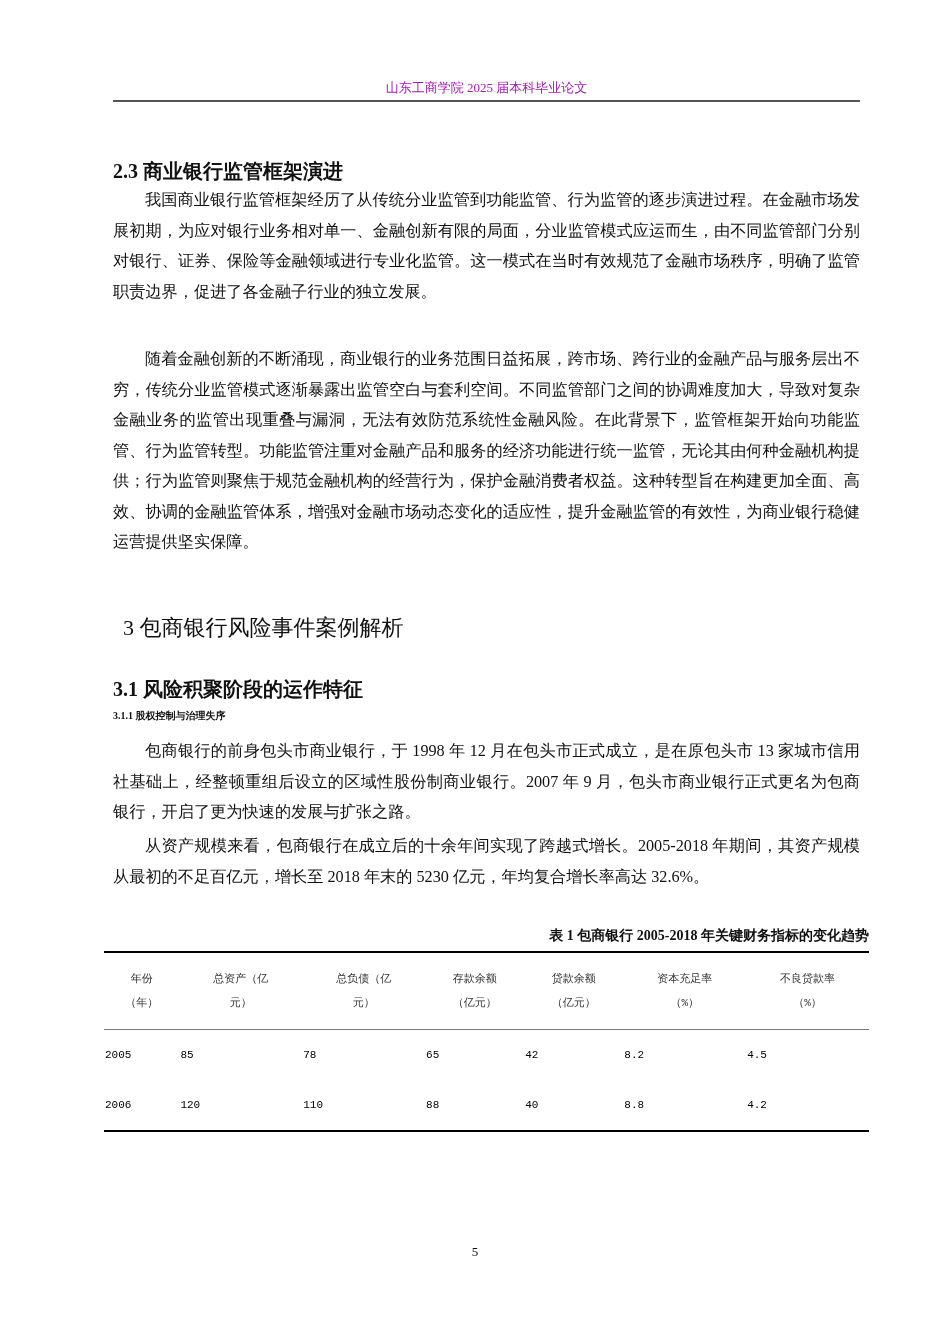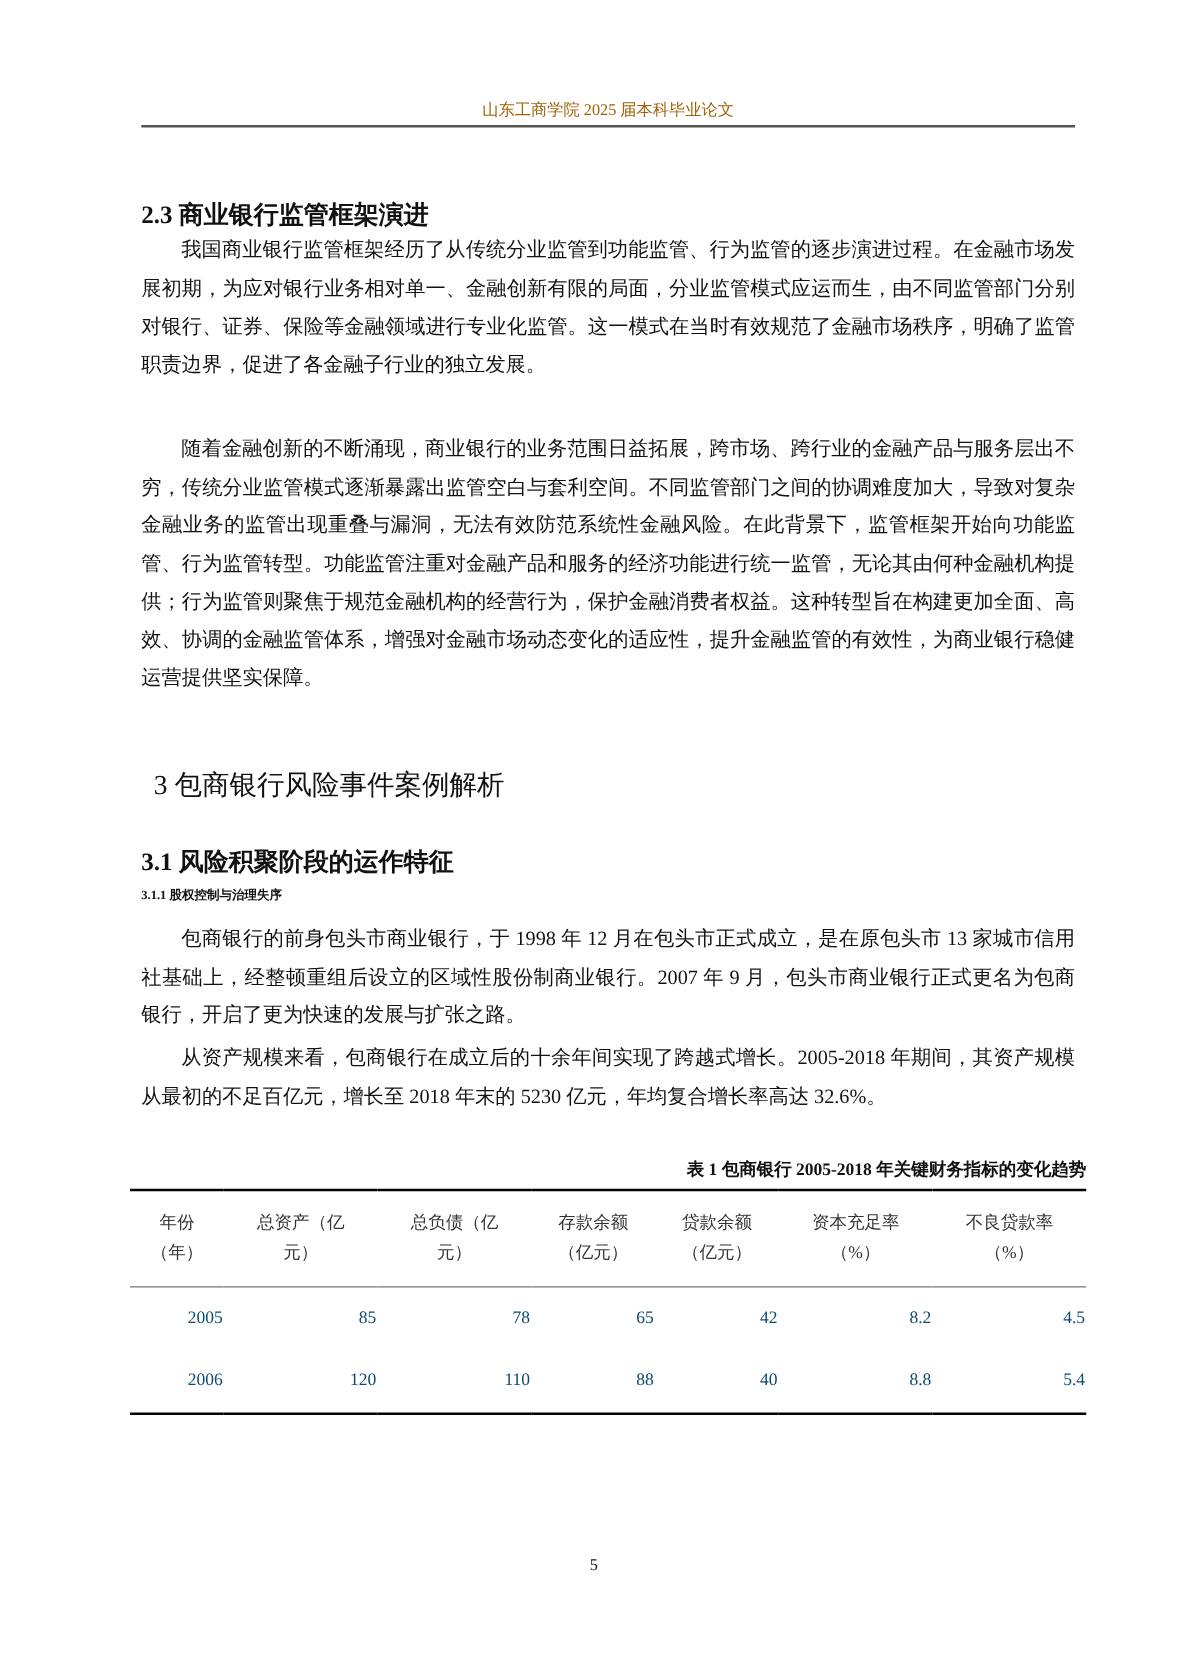--- a/index.html
+++ b/index.html
@@ -6,7 +6,7 @@
     body { width: 950px; height: 1344px; position: relative; overflow: hidden;
       font-family: "Liberation Serif", "DejaVu Serif", serif; color: #111; }
     .header { position: absolute; left: 113px; top: 79px; width: 747px; text-align: center;
-      font-size: 13px; color: #a16207; }
+      font-size: 13px; color: #a21caf; }
     .header-rule { position: absolute; left: 113px; top: 100px; width: 747px; height: 2px; background: #555; }
     .h2 { position: absolute; left: 113px; font-weight: bold; font-size: 20px; margin-top: 16px; }
     .h1 { position: absolute; left: 113px; font-size: 22px; }

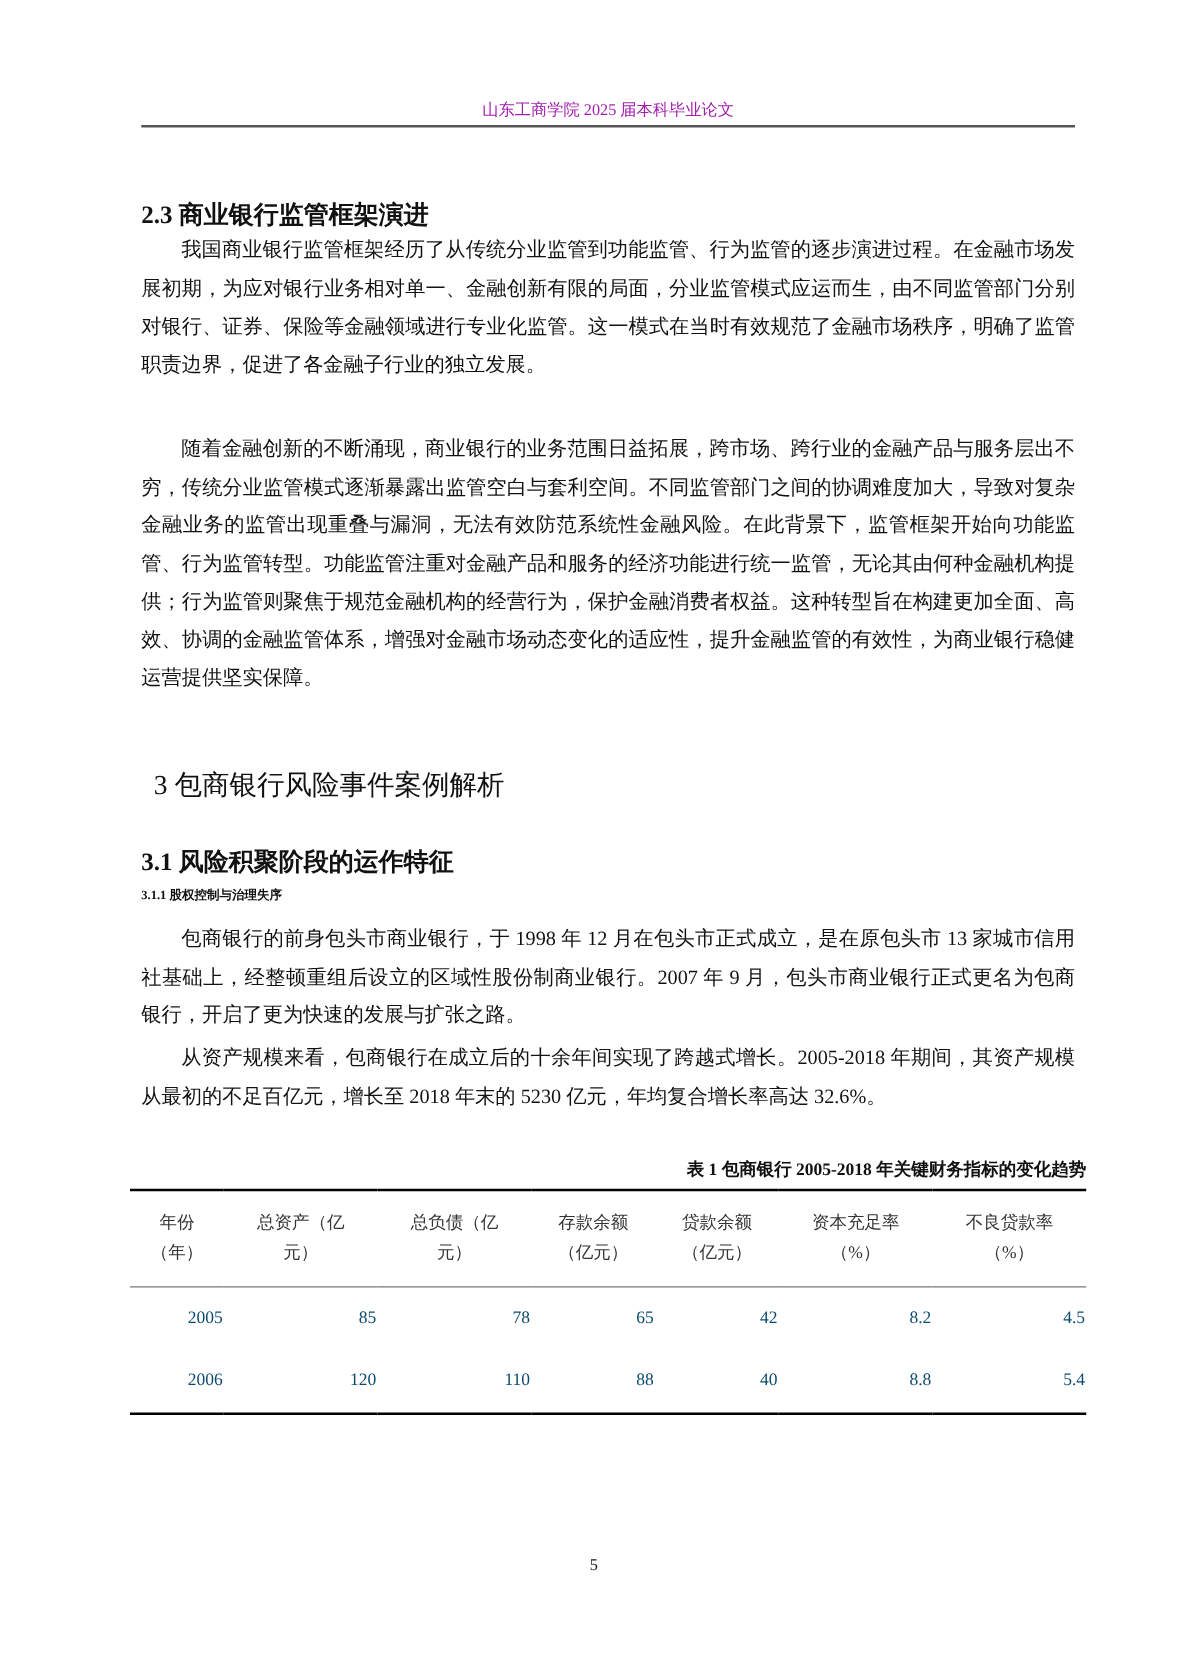--- a/index.html
+++ b/index.html
@@ -16,7 +16,7 @@
     .caption { position: absolute; left: 104px; width: 765px; top: 927px; text-align: right;
       font-weight: bold; font-size: 14px; }
     table.data { position: absolute; left: 104px; top: 951px; width: 765px; border-collapse: collapse;
-      font-size: 14px; }
+      font-size: 11px; font-family: Liberation Mono, monospace; }
     table.data thead tr { border-top: 2.5px solid #000; border-bottom: 1px solid #777; }
     table.data tbody tr:last-child { border-bottom: 2.5px solid #000; }
     table.data th { font-weight: normal; height: 74px; line-height: 24px; text-align: center; color: #333; }

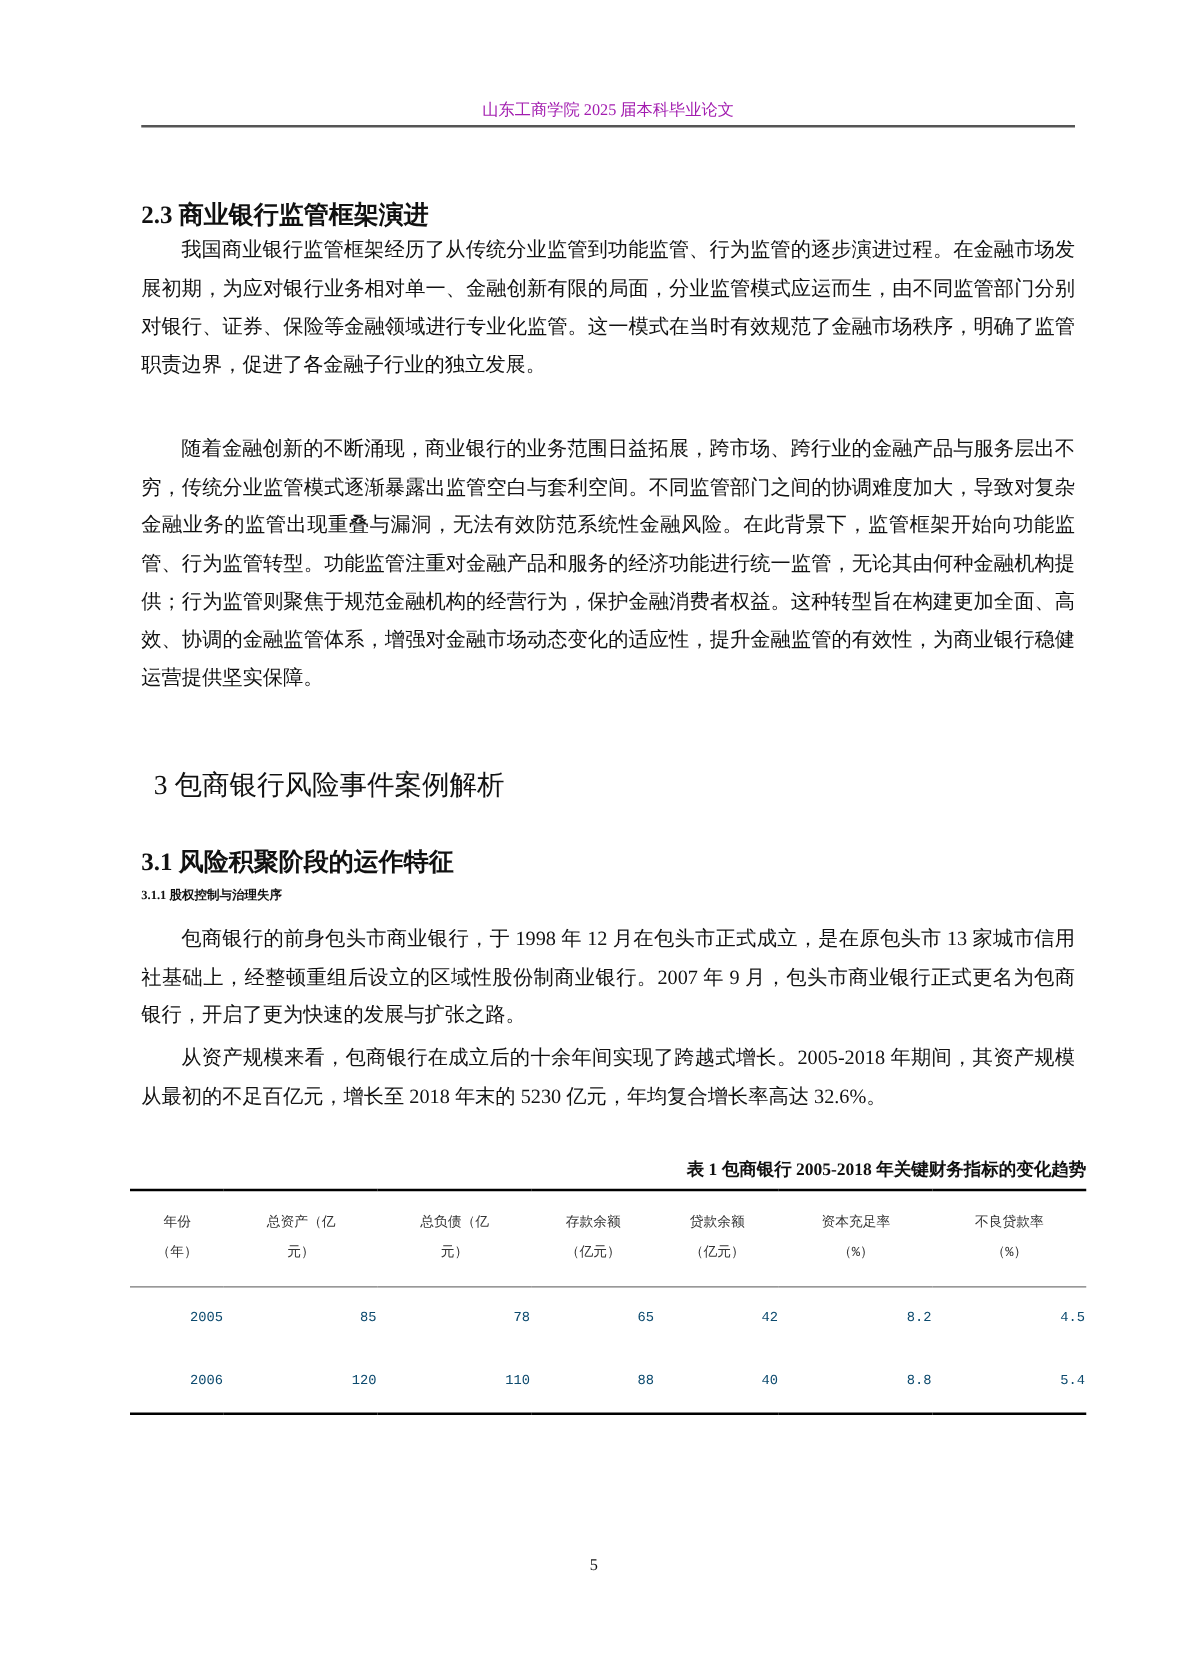--- a/index.html
+++ b/index.html
@@ -20,7 +20,7 @@
     table.data thead tr { border-top: 2.5px solid #000; border-bottom: 1px solid #777; }
     table.data tbody tr:last-child { border-bottom: 2.5px solid #000; }
     table.data th { font-weight: normal; height: 74px; line-height: 24px; text-align: center; color: #333; }
-    table.data td { height: 48px; text-align: right; color: #0c4a6e; }
+    table.data td { height: 48px; text-align: left; color: #000000; }
     .page-num { position: absolute; left: 0; width: 950px; top: 1244px; text-align: center; font-size: 13px; }
   </style>
 </head>

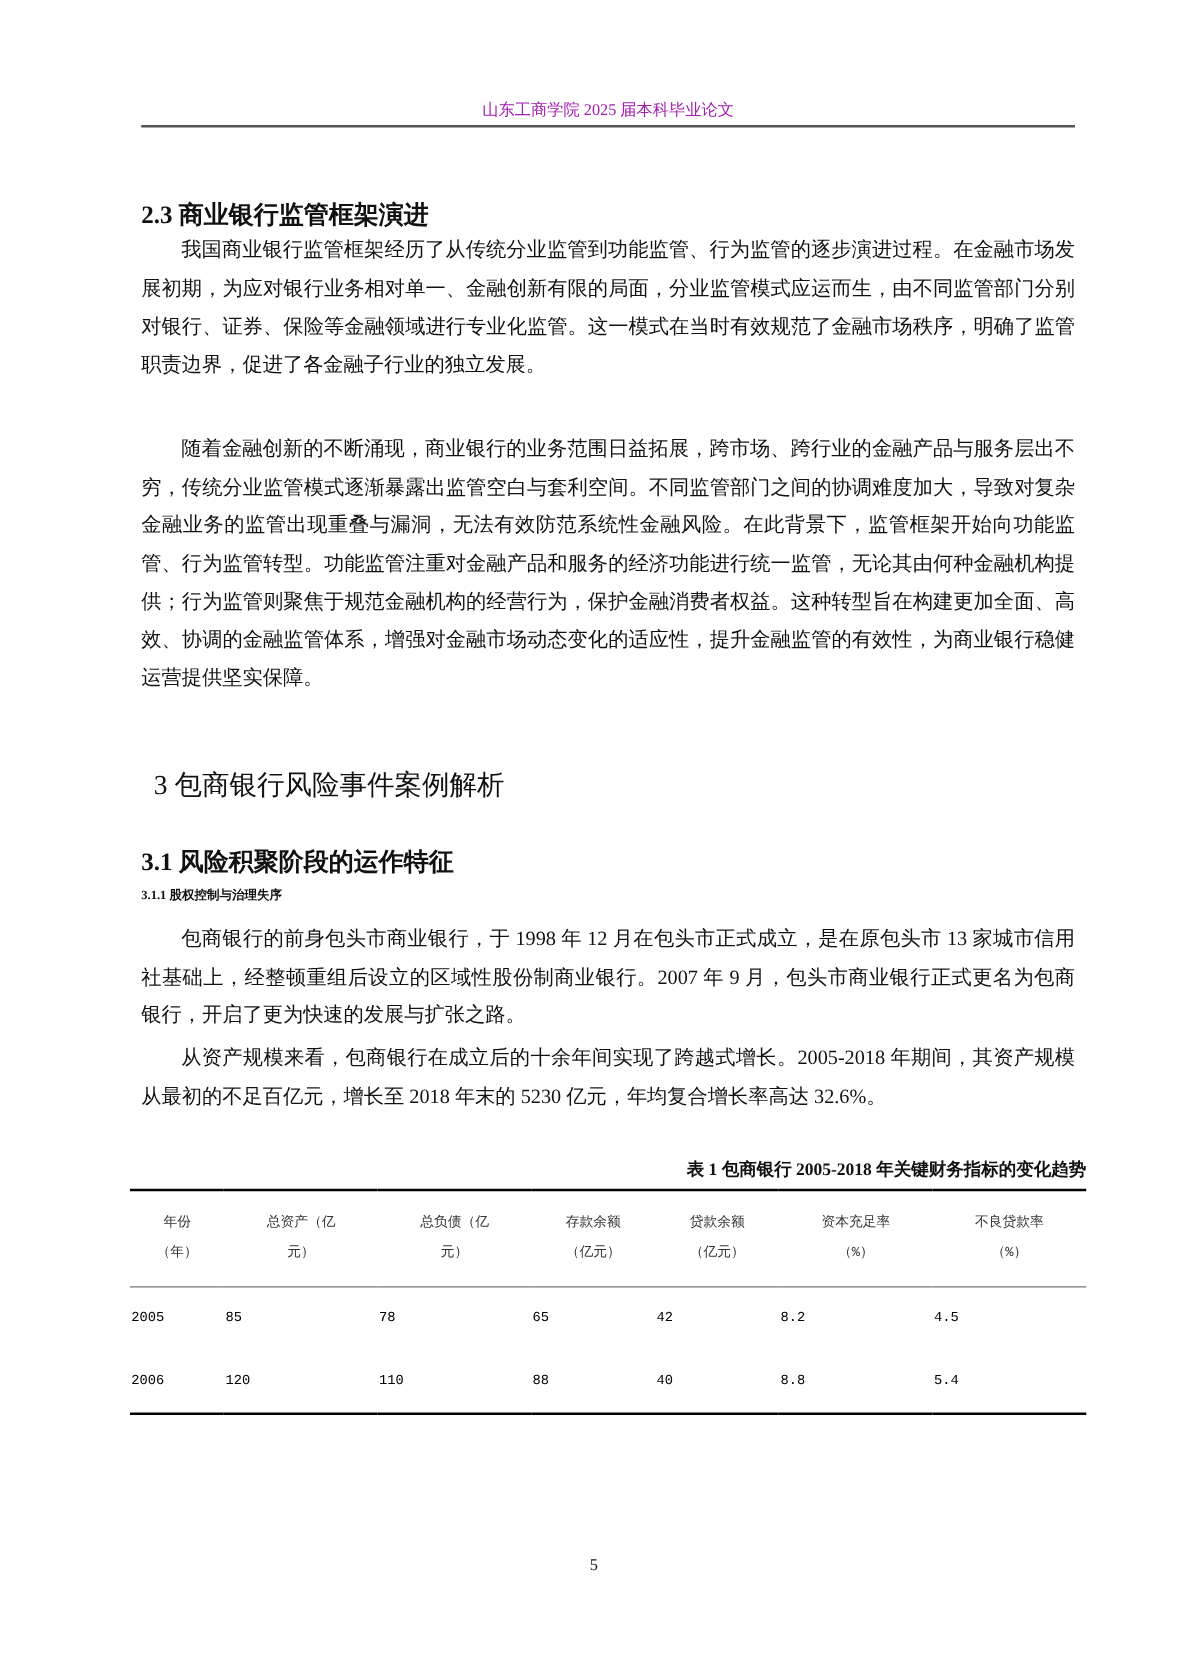--- a/index.html
+++ b/index.html
@@ -71,7 +71,7 @@
       <td>88</td>
       <td>40</td>
       <td>8.8</td>
-      <td>5.4</td>
+      <td>4.2</td>
     </tr>
   </tbody>
 </table>

